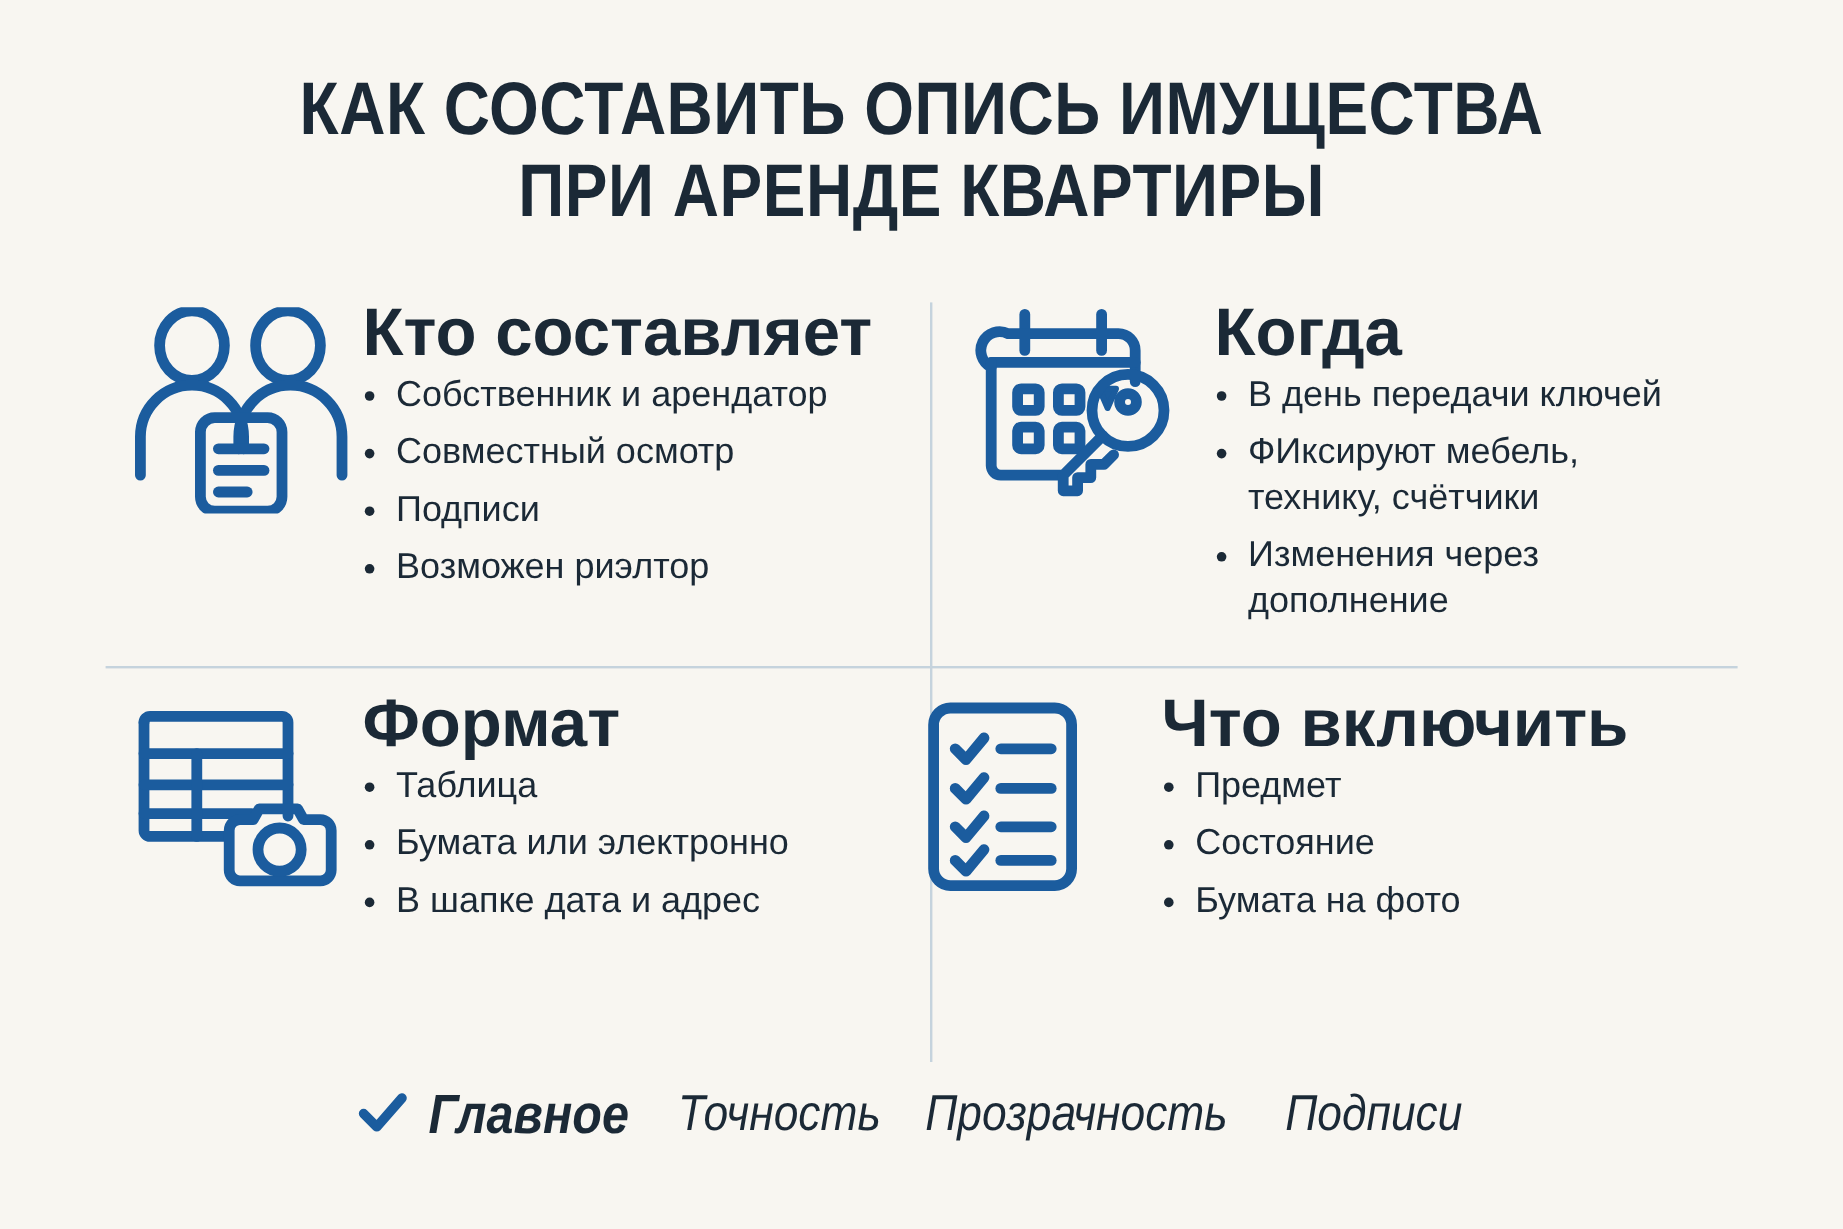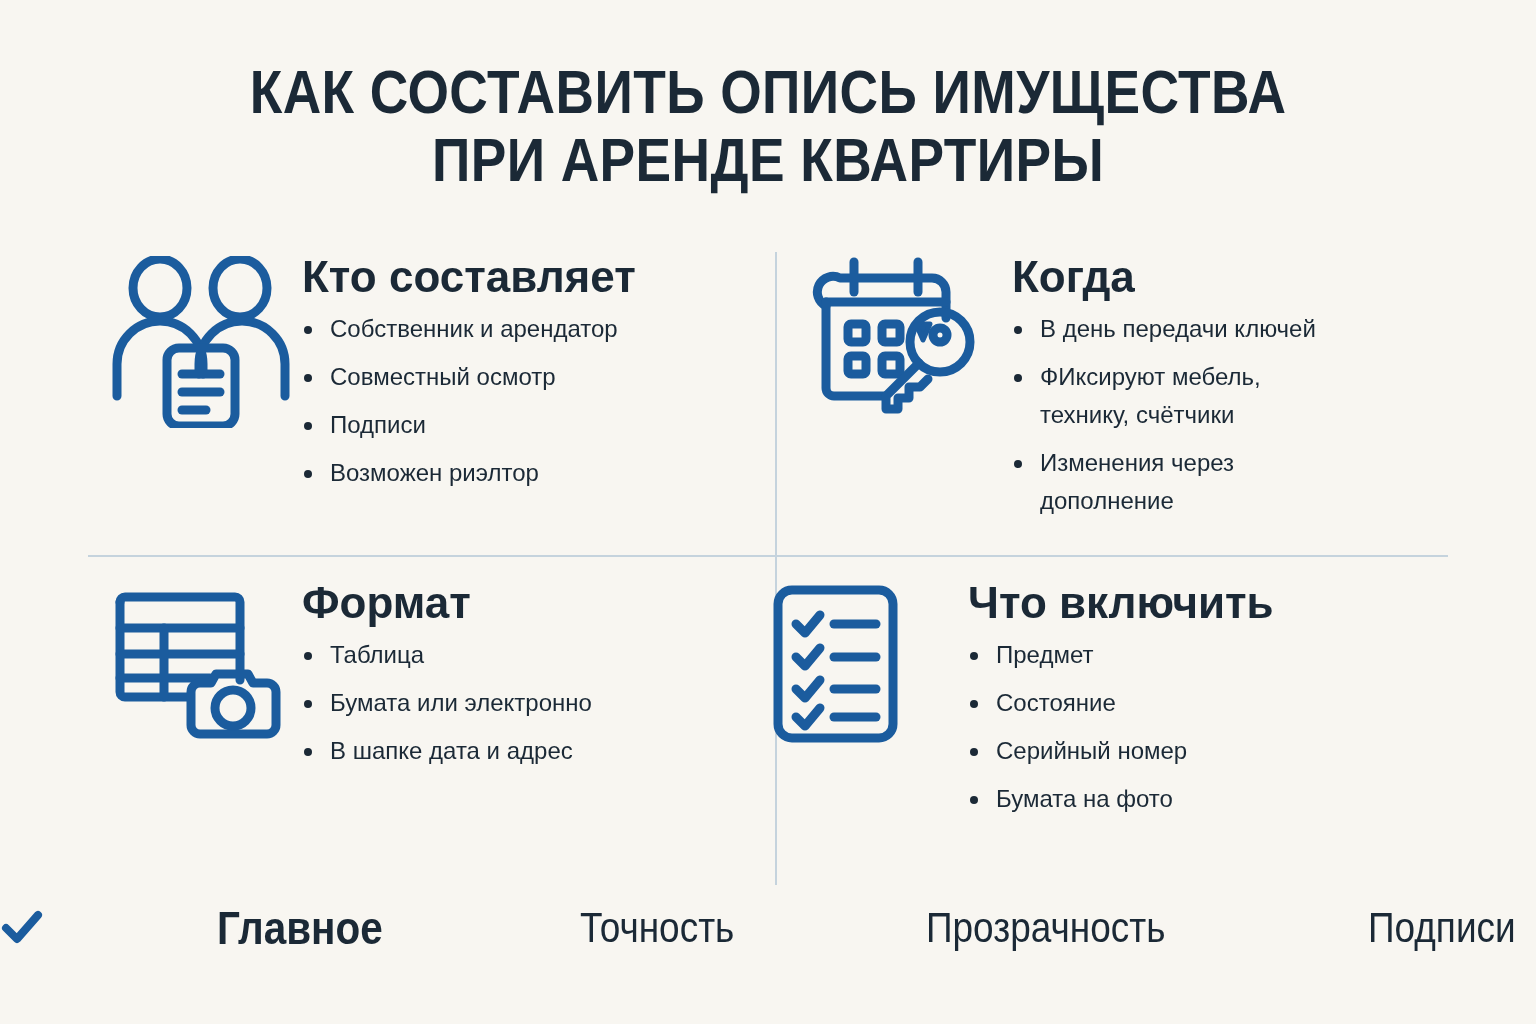--- a/index.html
+++ b/index.html
@@ -90,7 +90,7 @@
   .quad-heading {
     color: #1b2936;
     font-weight: bold;
-    font-size: 44px;
+    font-size: 56px;
     line-height: 50px;
     margin: 0 0 8px 0;
     white-space: nowrap;

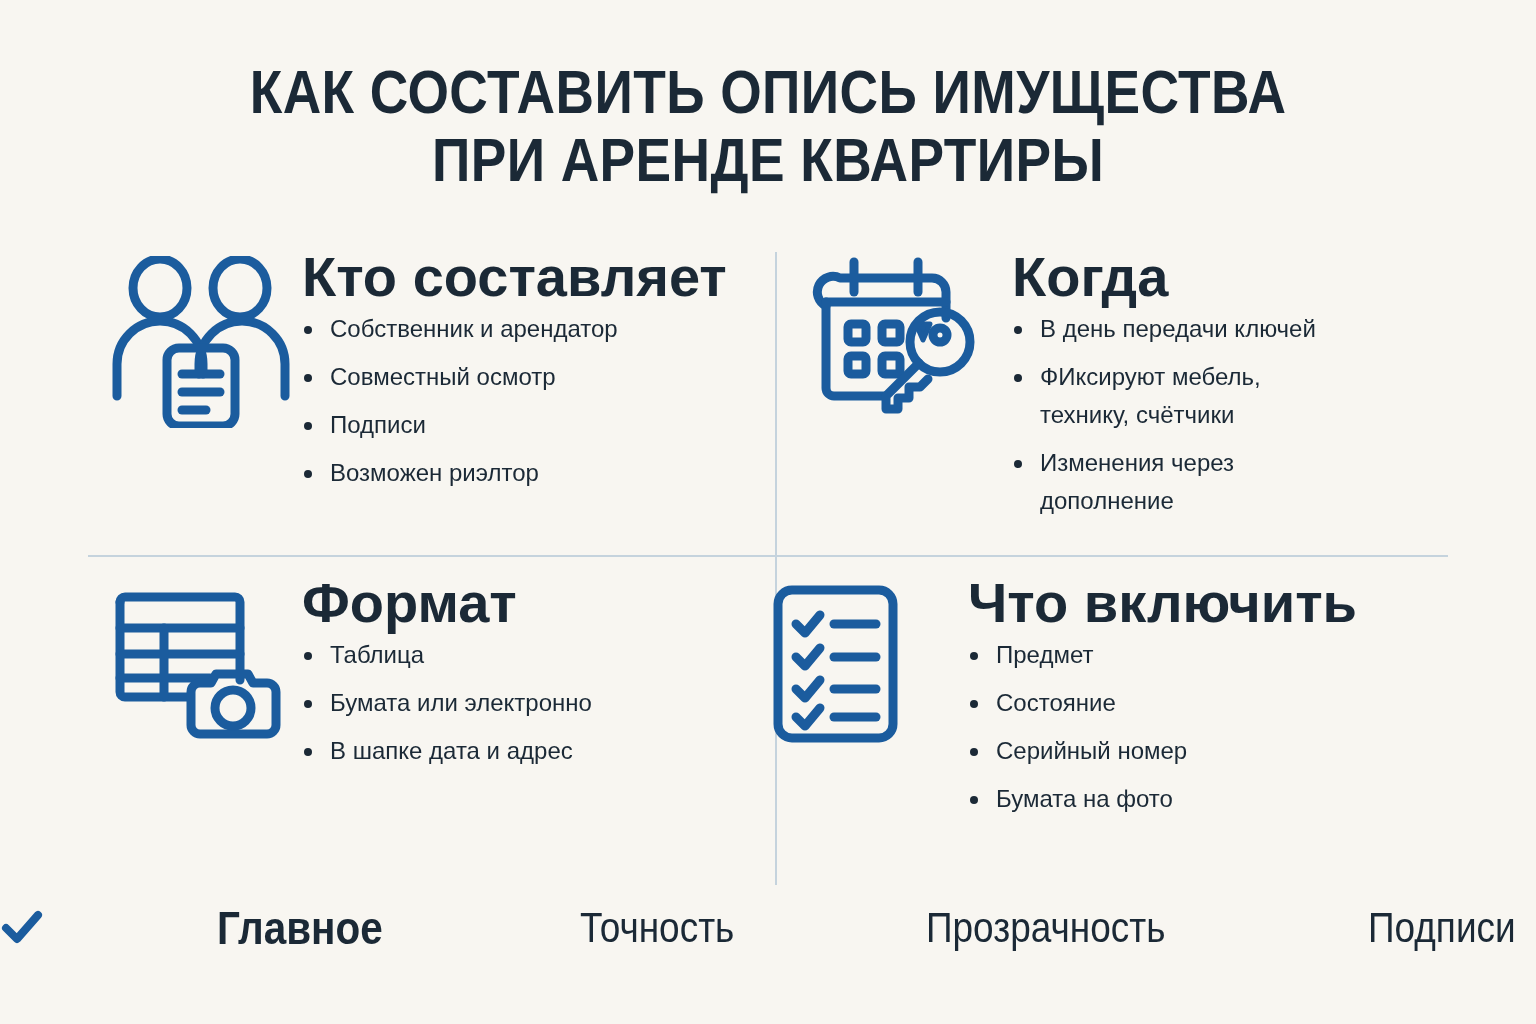--- a/index.html
+++ b/index.html
@@ -104,7 +104,7 @@
   .bullets li {
     position: relative;
     color: #1b2936;
-    font-size: 24px;
+    font-size: 30px;
     line-height: 38px;
     padding-left: 28px;
     margin-bottom: 10px;

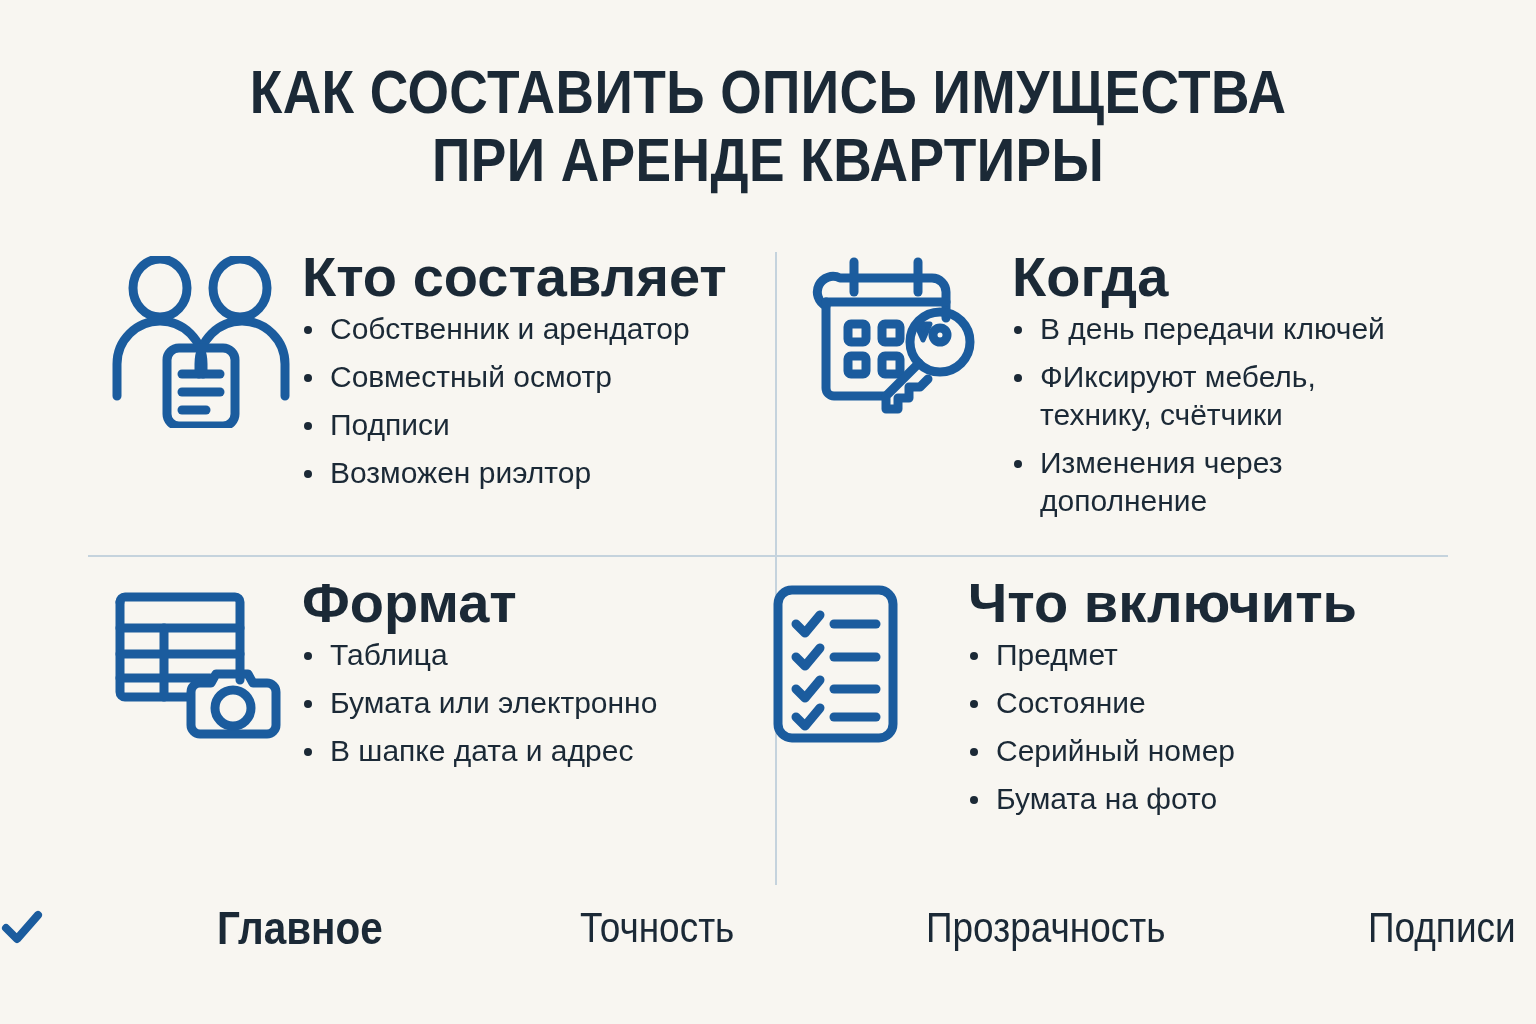--- a/index.html
+++ b/index.html
@@ -269,7 +269,6 @@
       <ul class="bullets">
         <li>Предмет</li>
         <li>Состояние</li>
-        <li>Серийный номер</li>
         <li>Бумата на фото</li>
       </ul>
     </div>

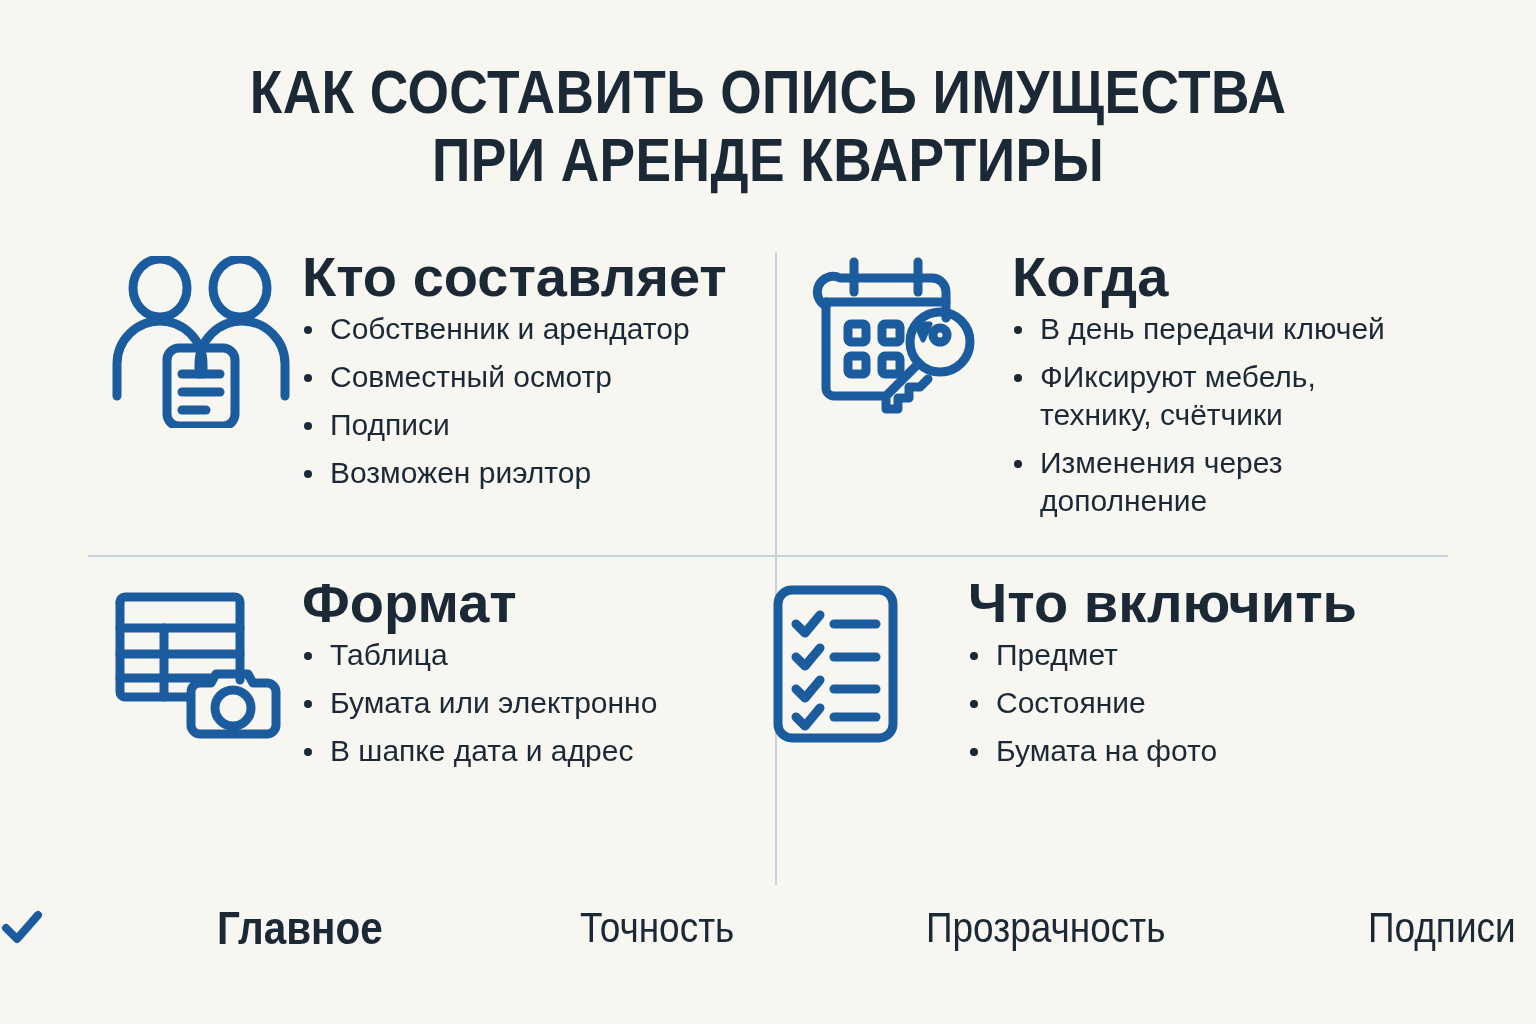--- a/index.html
+++ b/index.html
@@ -129,8 +129,9 @@
     width: 1536px;
     display: flex;
     align-items: center;
-    justify-content: space-between;
+    justify-content: center;
     gap: 0;
+    font-style: italic;
   }
   .footer-check {
     margin-right: 16px;

